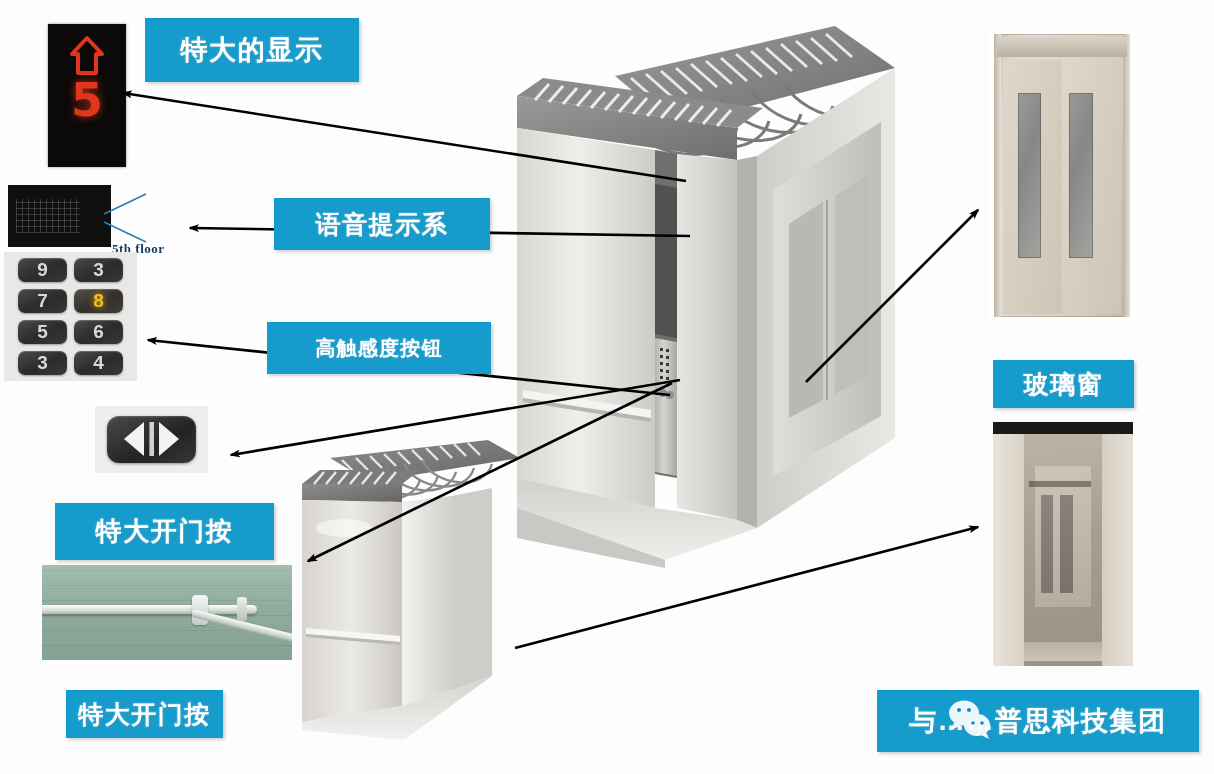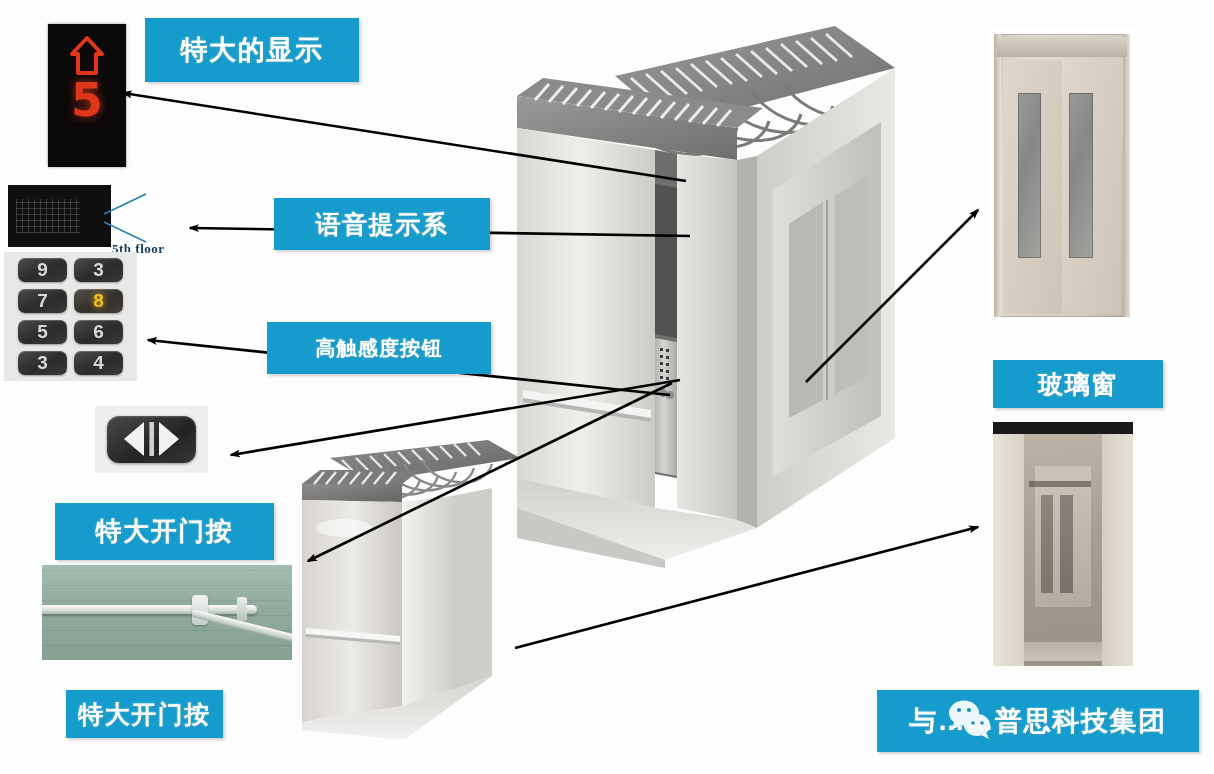--- a/index.html
+++ b/index.html
@@ -423,7 +423,7 @@
       <div class="label" style="left: 267px; top: 322px; width: 224px; height: 52px; font-size: 20px; background: rgb(21, 156, 205);">高触感度按钮</div>
       <div class="label" style="left: 55px; top: 503px; width: 219px; height: 57px; font-size: 26px; background: rgb(21, 156, 205);">特大开门按</div>
       <div class="label" style="left: 66px; top: 690px; width: 157px; height: 48px; font-size: 25px; background: rgb(21, 156, 205);">特大开门按</div>
-      <div class="label" style="left: 993px; top: 360px; width: 170px; height: 48px; font-size: 25px; background: rgb(21, 156, 205);">玻璃窗</div>
+      <div class="label" style="left: 993px; top: 360px; width: 141px; height: 48px; font-size: 25px; background: rgb(21, 156, 205);">玻璃窗</div>
       <div class="label" style="left: 877px; top: 690px; width: 322px; height: 62px; font-size: 27px; background: rgb(21, 156, 205);">与……普思科技集团</div>
     </div>
 

